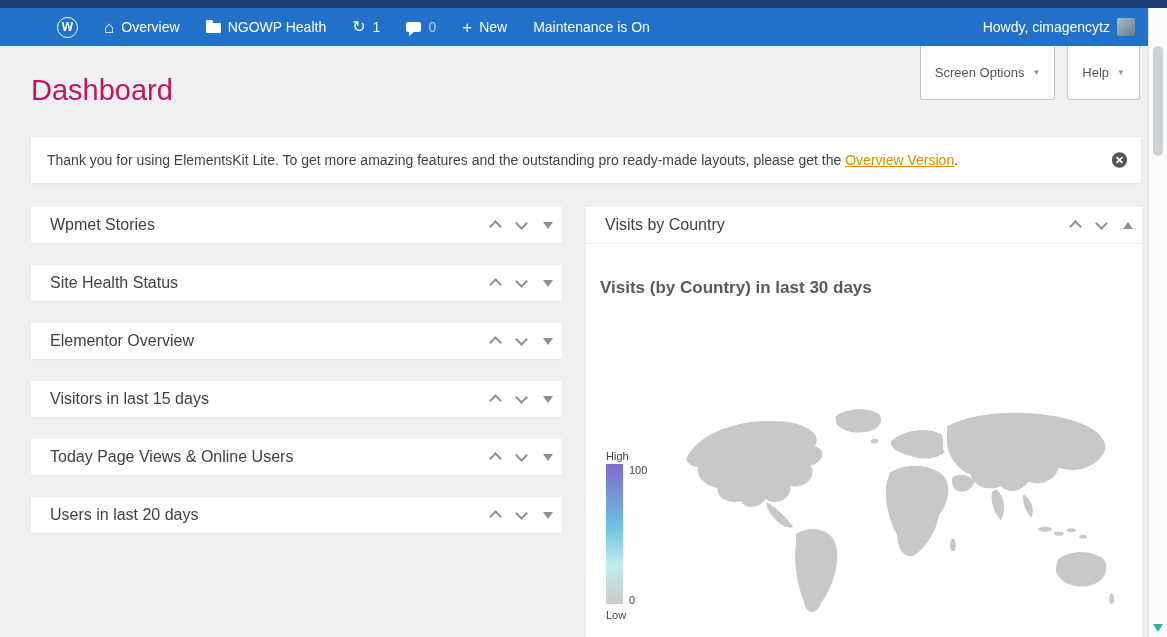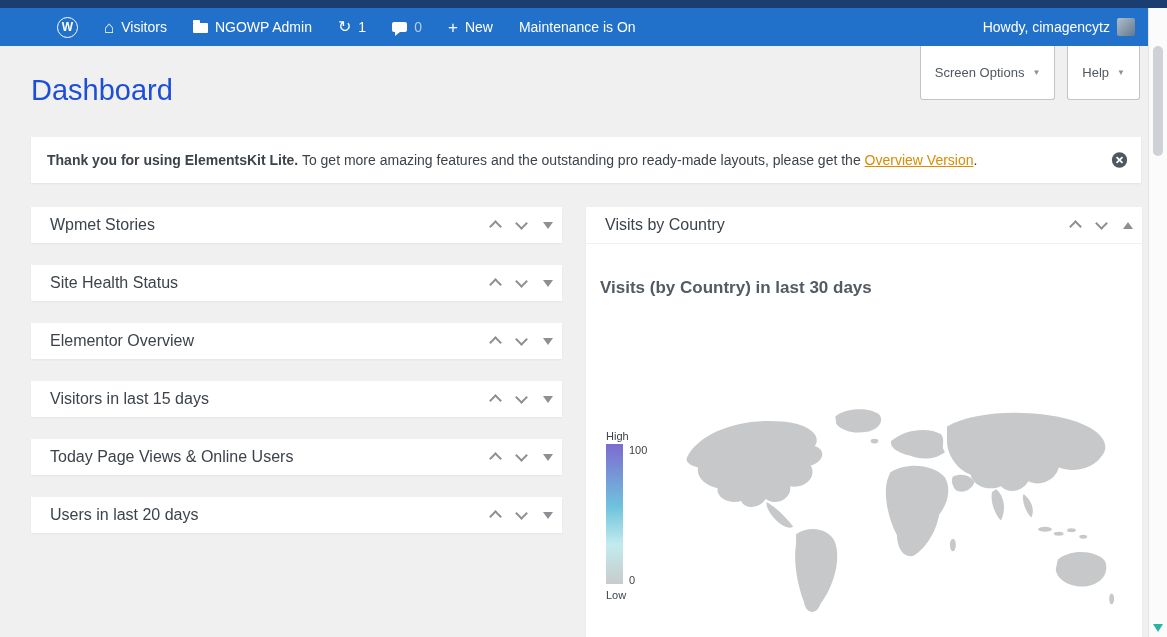--- a/index.html
+++ b/index.html
@@ -106,7 +106,7 @@
   </div>
   <div class="ab-item">
     <span class="home-glyph">⌂</span>
-    <span>Visitors</span>
+    <span>Overview</span>
   </div>
   <div class="ab-item">
     <span class="folder-icon"></span>

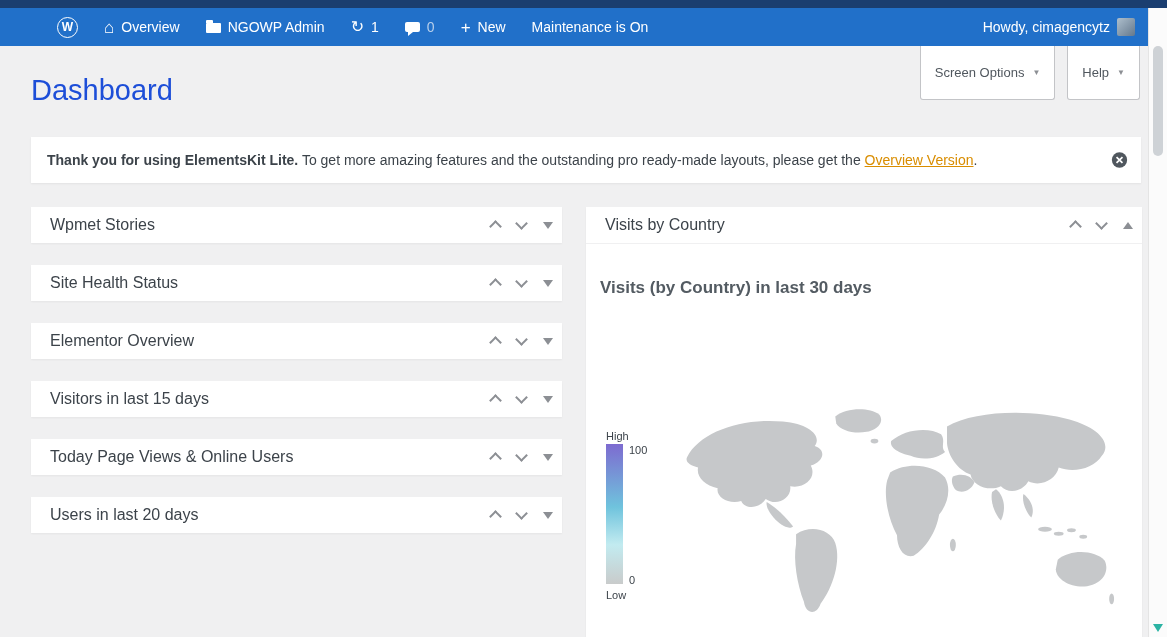--- a/index.html
+++ b/index.html
@@ -110,7 +110,7 @@
   </div>
   <div class="ab-item">
     <span class="folder-icon"></span>
-    <span>NGOWP Admin</span>
+    <span>NGOWP Health</span>
   </div>
   <div class="ab-item">
     <span class="refresh-glyph">↻</span>

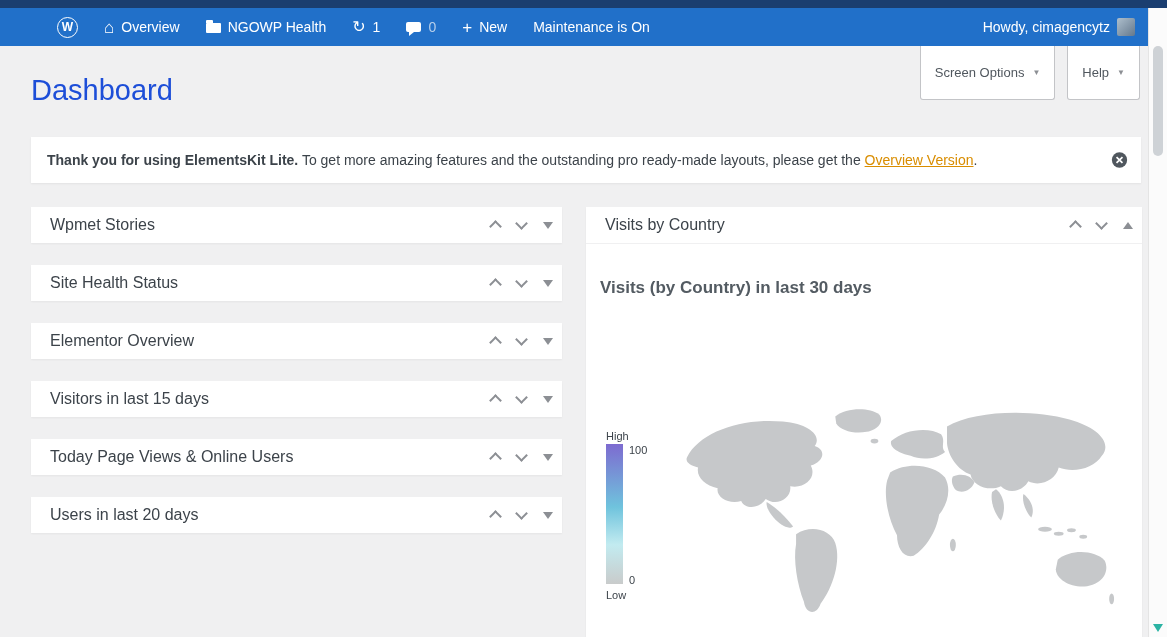--- a/index.html
+++ b/index.html
@@ -44,7 +44,7 @@
     font-size:13px; color:#50575e; cursor:pointer;
   }
   .meta-caret { font-size:8px; color:#8c8f94; }
-  .page-title { font-size:29px; font-weight:500; color:#1d4ed8; padding-top:28px; }
+  .page-title { font-size:29px; font-weight:500; color:#be185d; padding-top:28px; }
 
   .notice {
     background:#fff; margin-top:30px; padding:13px 44px 13px 16px;

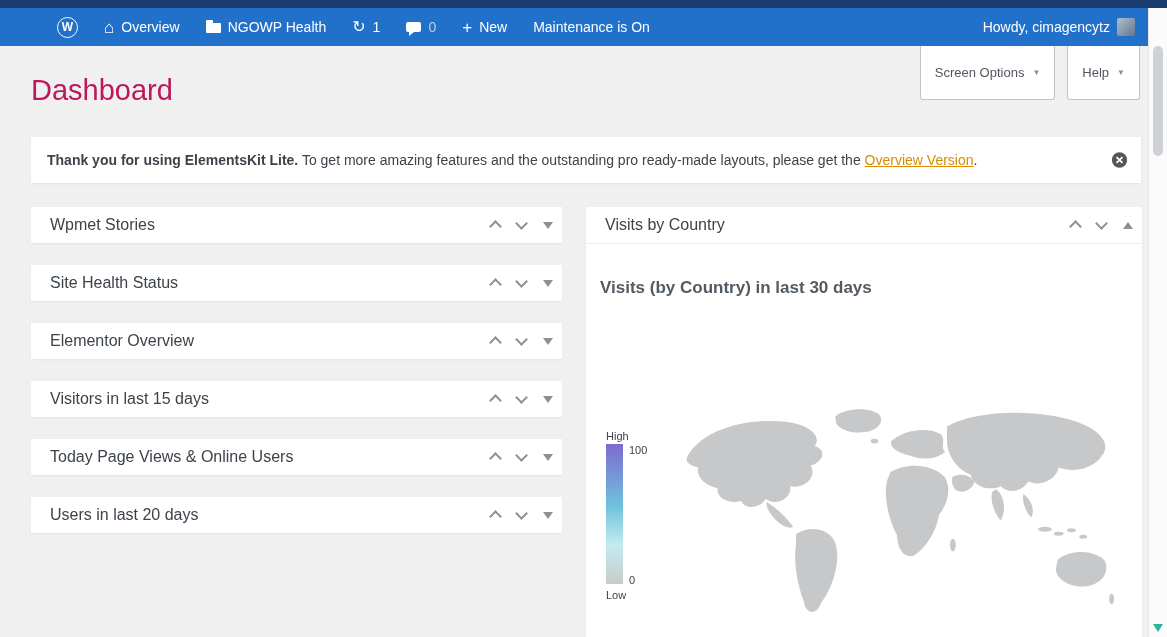--- a/index.html
+++ b/index.html
@@ -51,7 +51,7 @@
     box-shadow:0 1px 2px rgba(0,0,0,.06); position:relative;
     font-size:14px; line-height:1.45; color:#3c434a;
   }
-  .notice b { font-weight:700;margin-top:16px; }
+  .notice b { font-weight:400;margin-top:16px; }
   .notice a { color:var(--link,#d98d00); text-decoration:underline; cursor:pointer; }
   .dismiss { position:absolute; right:13px; top:50%; transform:translateY(-50%); cursor:pointer; line-height:0; }
 

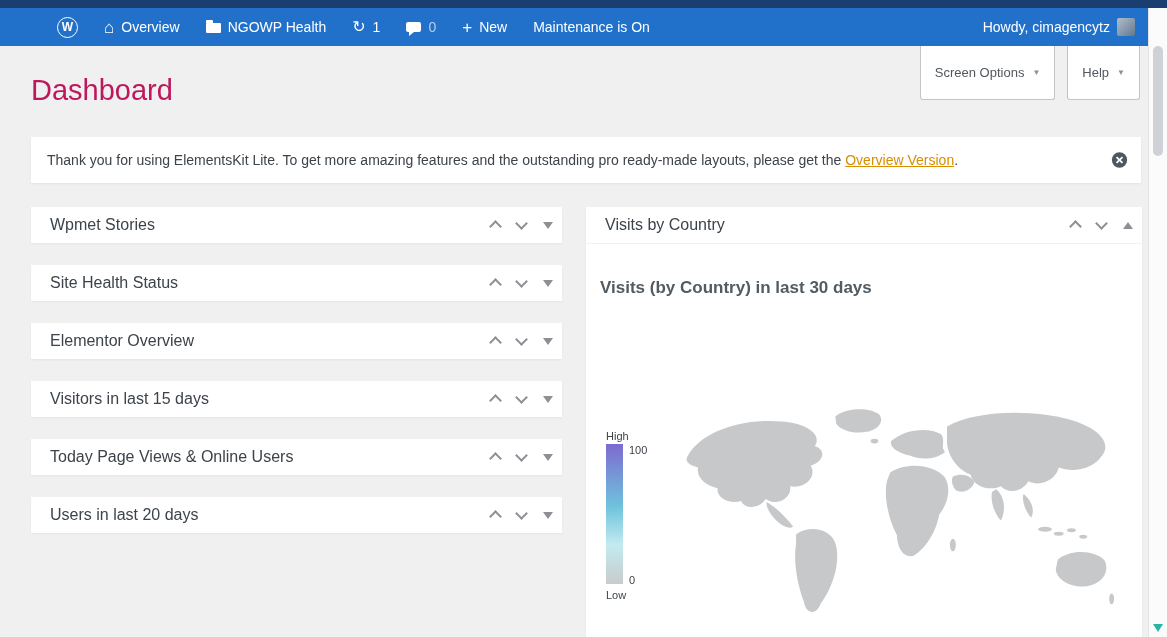--- a/index.html
+++ b/index.html
@@ -77,7 +77,7 @@
   .visits-body { border-top:1px solid #f0f0f1; padding:16px 18px 0 14px; height:600px; }
   .chart-title { font-size:17px; color:#535b62; margin-top:18px;font-weight:bold; }
   .map-row { display:flex; margin-top:100px; gap:6px; align-items:flex-start; }
-  .legend { flex:none; margin-top:32px; font-size:11px; color:#3c434a; margin-left:6px; }
+  .legend { flex:none; margin-top:52px; font-size:11px; color:#3c434a; margin-left:6px; }
   .legend-mid { display:flex; gap:6px; margin-top:2px; }
   .legend-bar { width:17px; height:140px;
     background:linear-gradient(180deg,#7d6bd0 0%,#6fc3dd 45%,#c2ebf0 72%,#c9cbcb 100%); }

